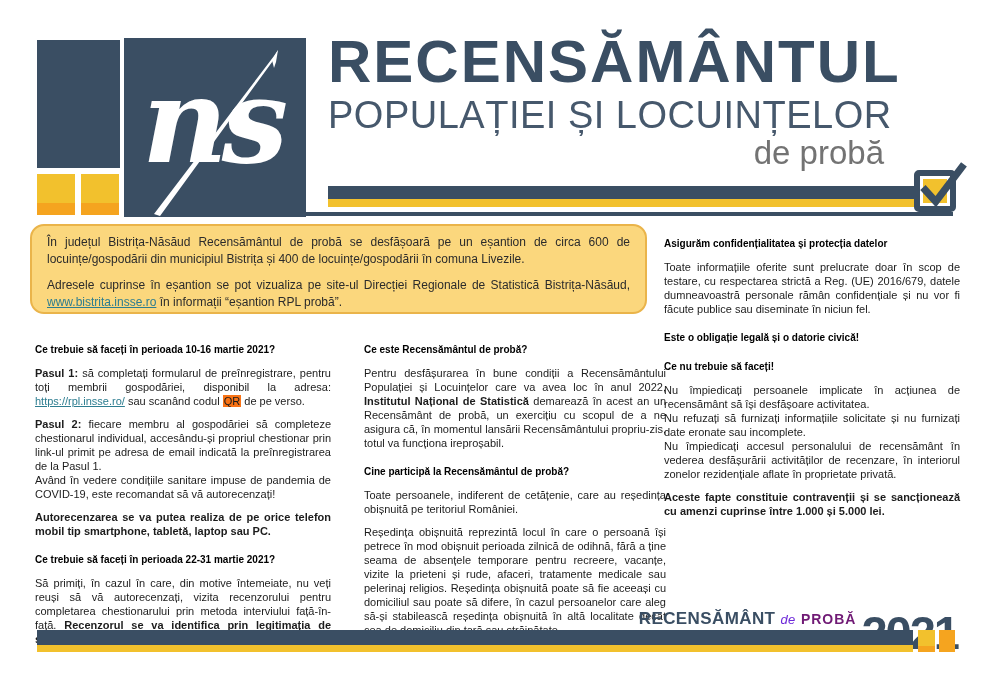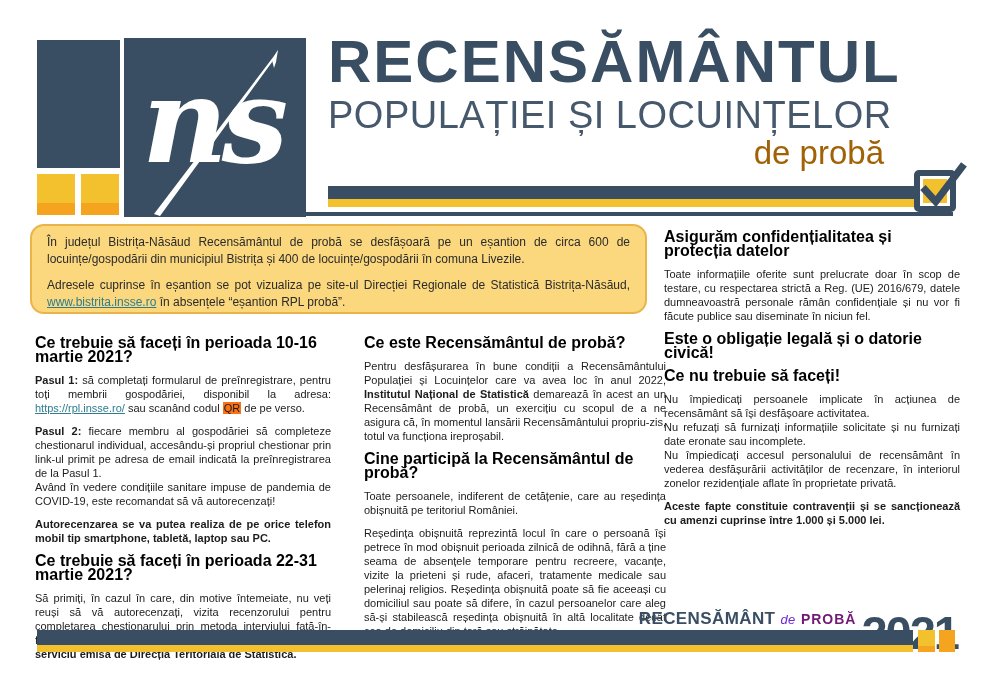--- a/index.html
+++ b/index.html
@@ -21,7 +21,7 @@
   .title-block{left:328px;top:30px;width:590px;color:#3a4e63;}
   .title-main{font-size:60px;font-weight:bold;letter-spacing:2px;line-height:64px;white-space:nowrap;}
   .title-sub{font-size:38px;font-weight:400;letter-spacing:0.5px;line-height:42px;color:#46586c;white-space:nowrap;}
-  .title-tag{font-size:33px;font-weight:400;color:#a16207;text-align:right;line-height:34px;padding-right:34px;}
+  .title-tag{font-size:33px;font-weight:400;color:#737373;text-align:right;line-height:34px;padding-right:34px;}
   .bar-dark{left:328px;top:186px;width:588px;height:13px;background:#3a4e63;}
   .bar-yellow{left:328px;top:199px;width:588px;height:8px;background:#f2c12d;}
   .divider-line{left:303px;top:212px;width:650px;height:4px;background:#3a4e63;}

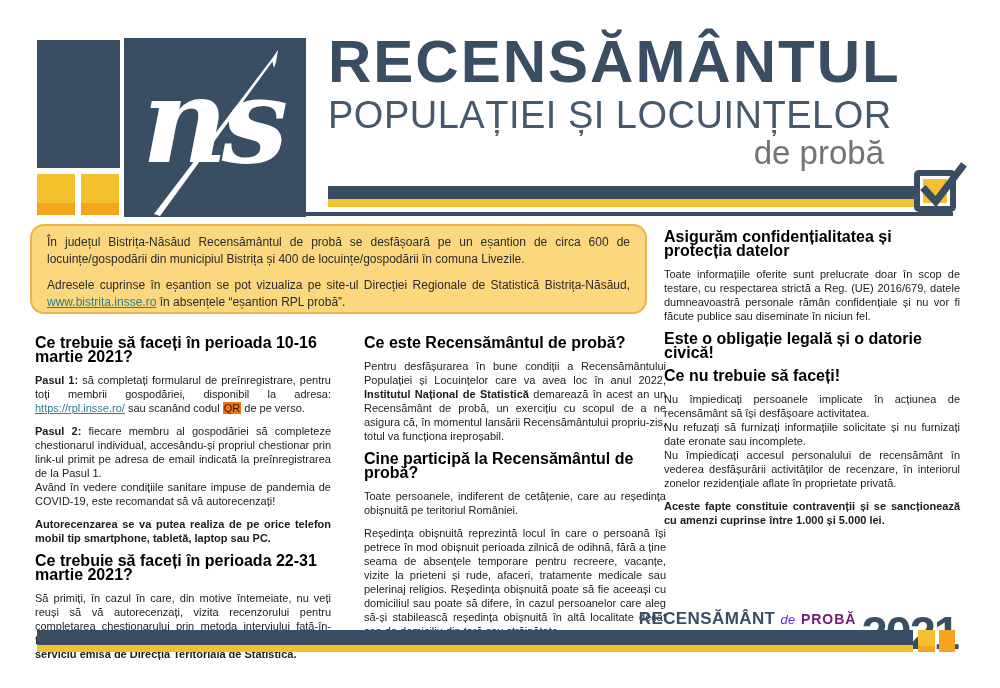--- a/index.html
+++ b/index.html
@@ -41,7 +41,7 @@
   .col-left{left:35px;top:328px;width:296px;}
   .col-middle{left:364px;top:328px;width:302px;}
   .col-right{left:664px;top:222px;width:296px;}
-  .head{font-size:16px;font-weight:bold;color:#000;margin:8px 0 9px;text-align:left;}
+  .head{font-size:10px;font-weight:bold;color:#000;margin:15px 0 9px;text-align:left;}
   .col p{margin:0 0 9px;}
   .hl{background:#f97316;padding:0 1px;}
 

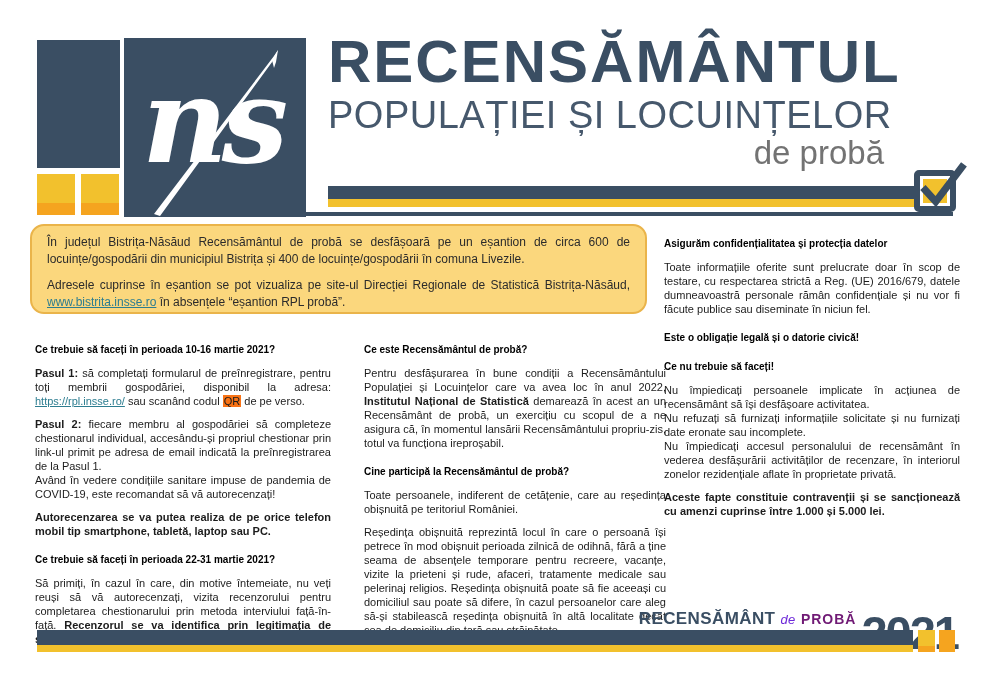--- a/index.html
+++ b/index.html
@@ -94,7 +94,7 @@
 
   <div class="abs info-box">
     <p><span>În județul Bistrița-Năsăud Recensământul de probă se desfășoară pe un eșantion de circa 600 de locuințe/gospodării din municipiul Bistrița și 400 de locuințe/gospodării în comuna Livezile.</span></p>
-    <p><span>Adresele cuprinse în eșantion se pot vizualiza pe site-ul Direcției Regionale de Statistică Bistrița-Năsăud, </span><a class="link">www.bistrita.insse.ro</a><span> în absențele “eșantion RPL probă”.</span></p>
+    <p><span>Adresele cuprinse în eșantion se pot vizualiza pe site-ul Direcției Regionale de Statistică Bistrița-Năsăud, </span><a class="link">www.bistrita.insse.ro</a><span> în informații “eșantion RPL probă”.</span></p>
   </div>
 
   <div class="abs col col-left">

